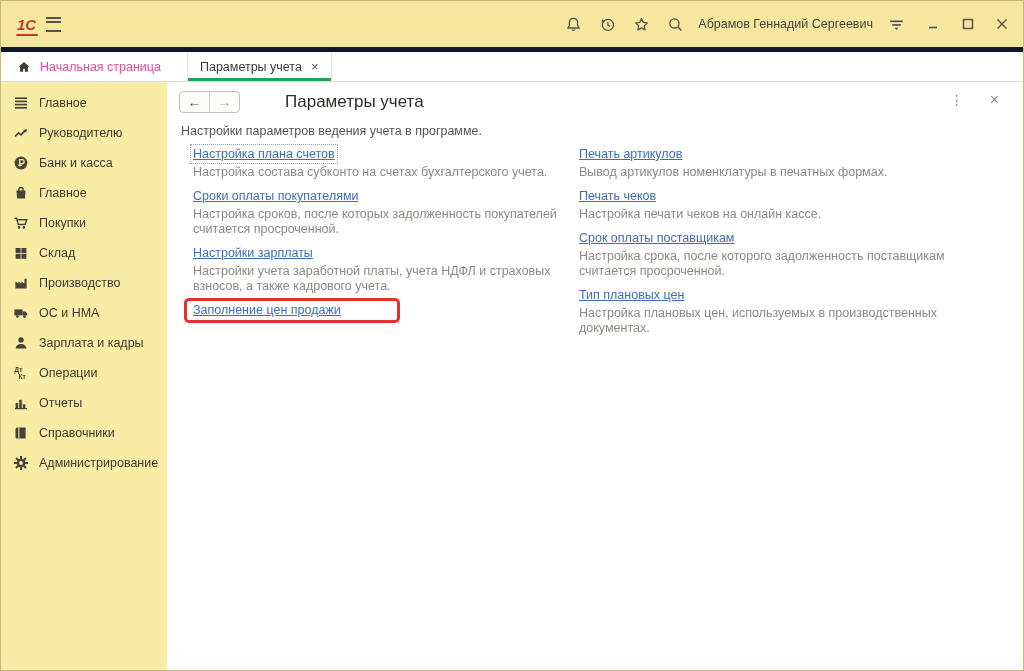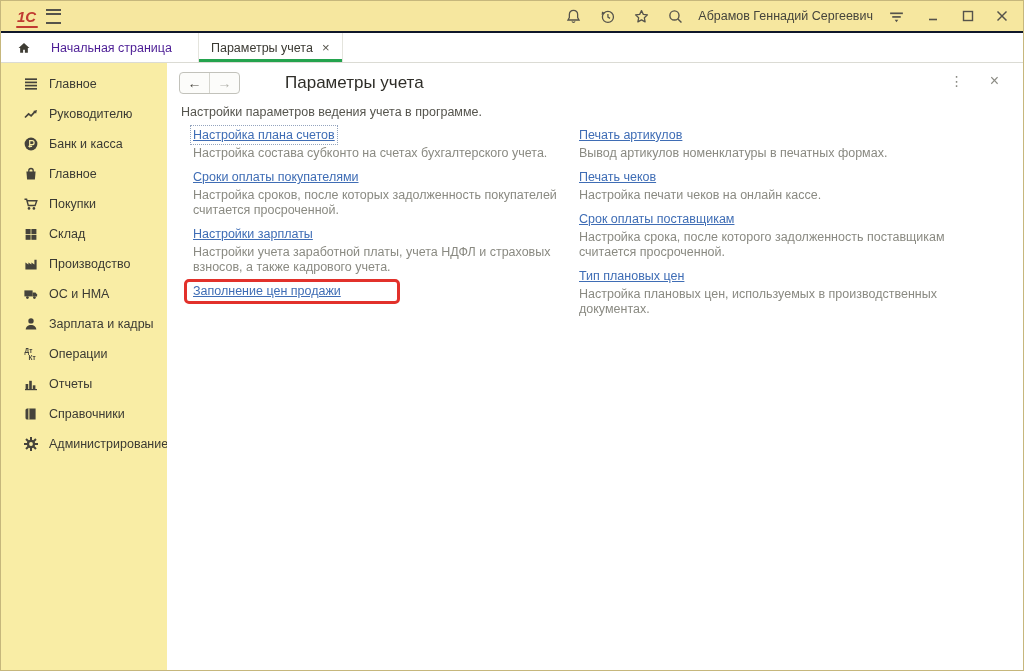--- a/index.html
+++ b/index.html
@@ -12,8 +12,8 @@
   }
   
   .titlebar{
-    height:30px;min-height:30px;background:#F6E79F;border-bottom:2px solid #0f172a;
-    display:flex;align-items:center;padding:0 8px;
+    height:30px;min-height:30px;background:#F6E79F;border-bottom:5px solid #0f172a;
+    display:flex;align-items:center;padding:8px 8px;
   }
   .logo{font-weight:700;font-style:italic;font-size:15px;color:#C03A31;
     margin:0 10px 0 8px;position:relative;line-height:1;}

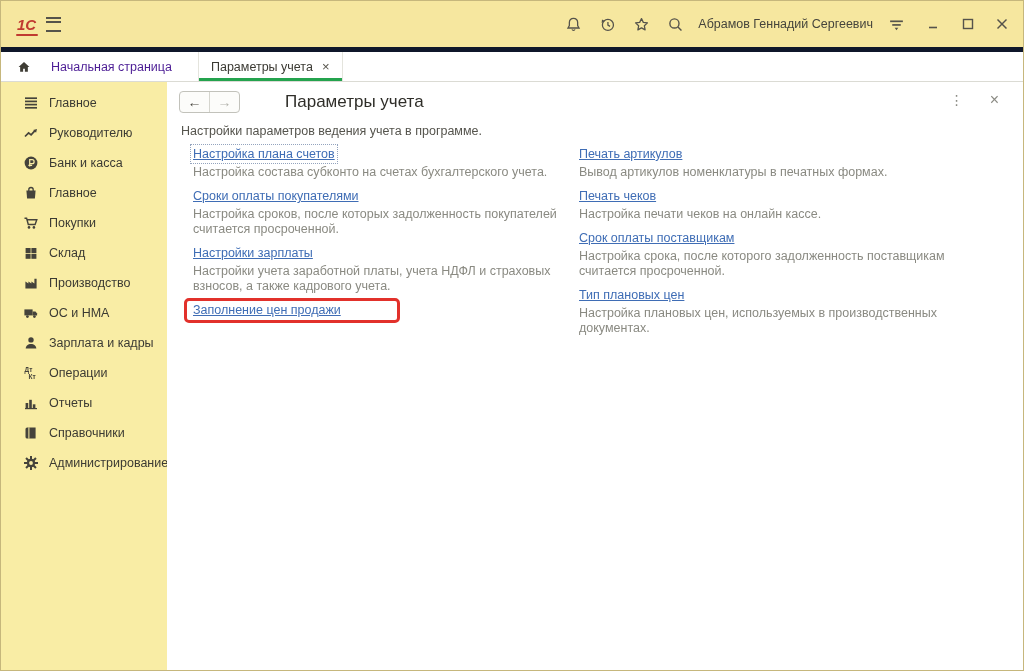--- a/index.html
+++ b/index.html
@@ -34,7 +34,7 @@
   
   .tabbar{height:29px;min-height:29px;background:#FFFFFF;border-bottom:1px solid #DBDBD4;
     display:flex;align-items:stretch;}
-  .home-tab{display:flex;align-items:center;gap:20px;padding:0 26px 0 16px;cursor:pointer;color:#4c1d95;}
+  .home-tab{display:flex;align-items:center;gap:9px;padding:0 26px 0 16px;cursor:pointer;color:#ec4899;}
   .home-tab svg{width:14px;height:14px;}
   .tab{display:flex;align-items:center;padding:0 12px;cursor:pointer;color:#3B3A33;
     border-left:1px solid #E4E4DD;border-right:1px solid #E4E4DD;position:relative;

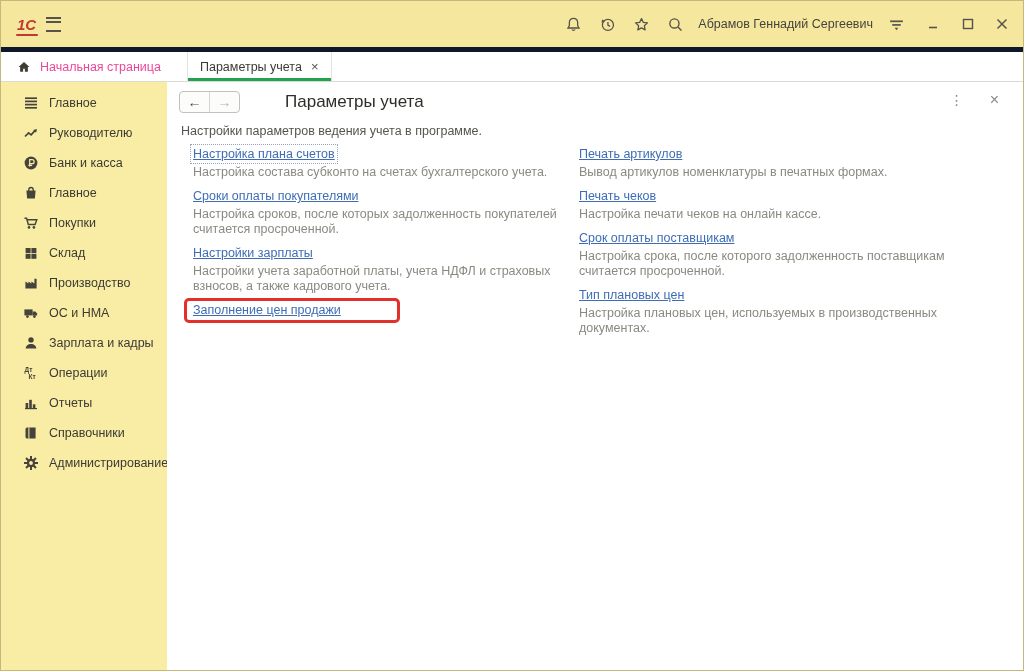--- a/index.html
+++ b/index.html
@@ -43,7 +43,7 @@
   
   .app-body{flex:1;display:flex;min-height:0;}
   .sidebar{width:166px;min-width:166px;background:#F9EDA5;padding-top:6px;}
-  .side-item{height:30px;display:flex;align-items:center;padding-left:22px;cursor:pointer;}
+  .side-item{height:30px;display:flex;align-items:center;padding-left:12px;cursor:pointer;}
   .side-icon{width:16px;height:16px;margin-right:10px;display:inline-flex;align-items:center;justify-content:center;}
   .side-icon svg{width:16px;height:16px;}
   .side-label{color:#3B3A33;}

